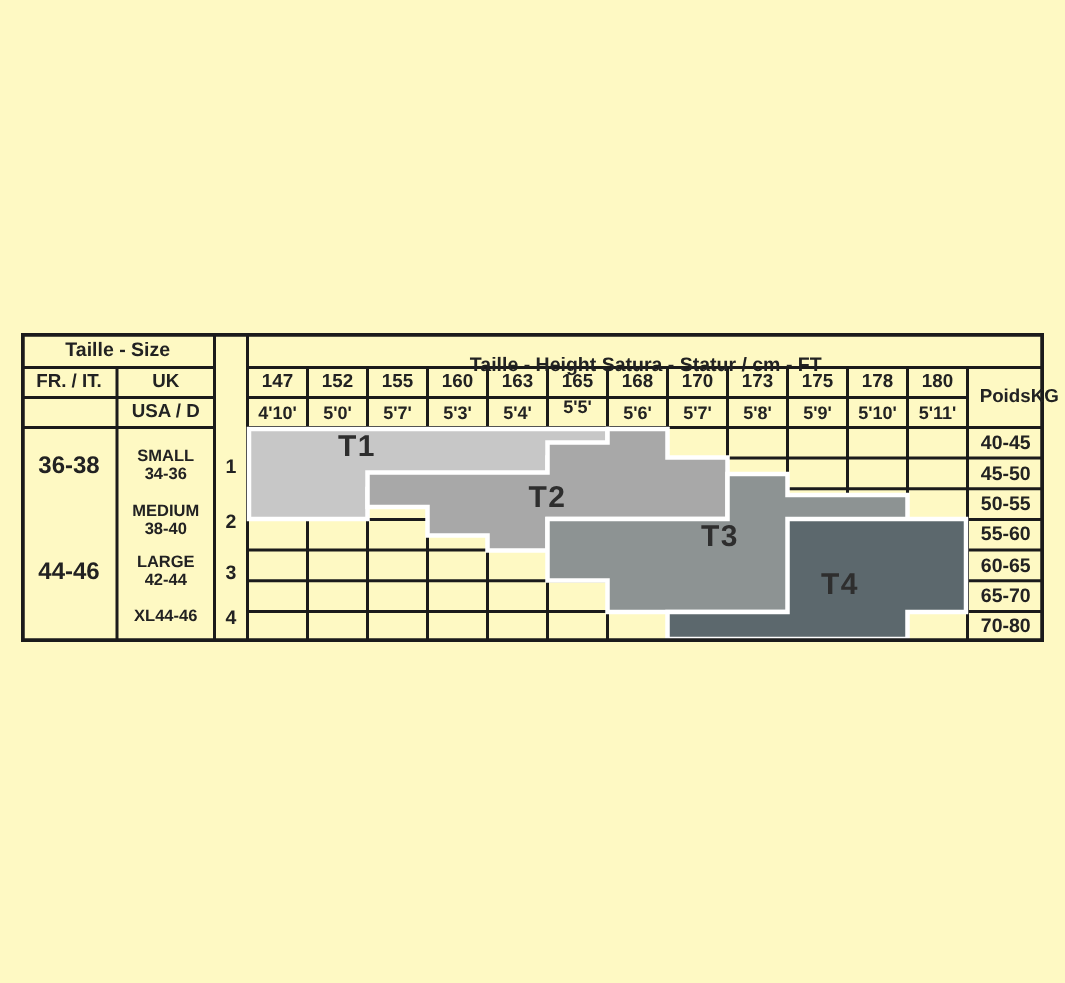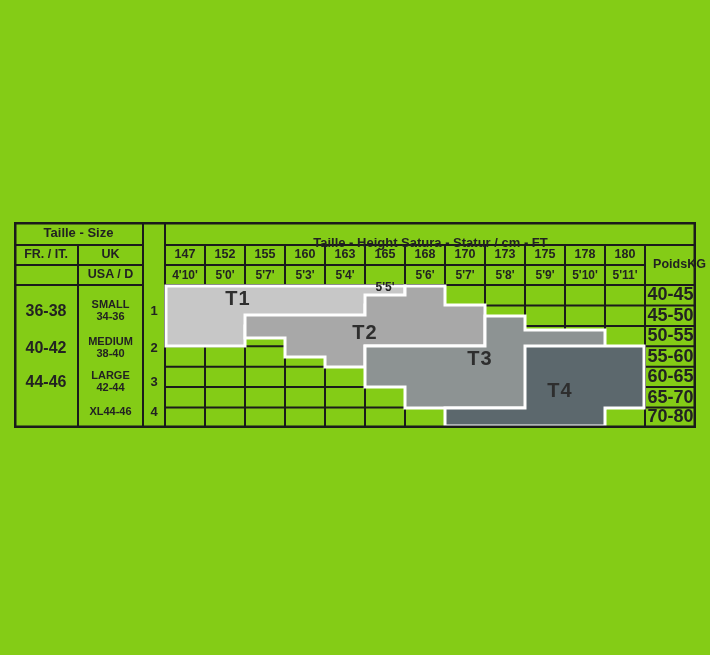--- a/index.html
+++ b/index.html
@@ -3,7 +3,7 @@
 <meta charset="utf-8">
 <style>
   html,body{margin:0;padding:0;background:#ffffff;}
-  #page{position:relative;width:710px;height:655px;background:#84cc16;overflow:hidden;
+  #page{position:relative;width:710px;height:655px;background:#fef9c3;overflow:hidden;
         font-family:"Liberation Sans", sans-serif;}
   #chart{position:absolute;left:14px;top:222px;width:682px;height:206px;}
   #gridsvg{position:absolute;left:0;top:0;}

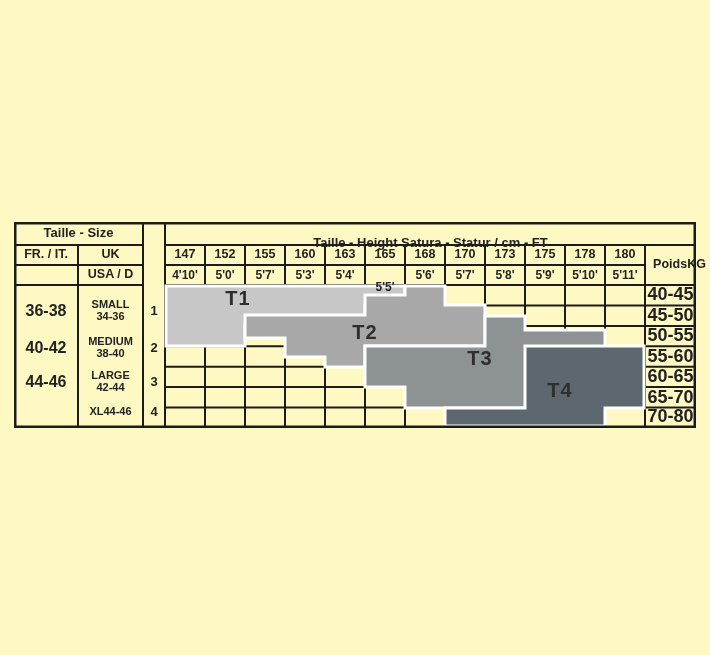--- a/index.html
+++ b/index.html
@@ -90,7 +90,7 @@
     <div class="cell t-ft" style="left:231px;top:43px;width:40px;height:20px">5'7'</div>
     <div class="cell t-ft" style="left:271px;top:43px;width:40px;height:20px">5'3'</div>
     <div class="cell t-ft" style="left:311px;top:43px;width:40px;height:20px">5'4'</div>
-    <div class="cell t-ft" style="left:351px;top:57px;width:40px;height:16px">5'5'</div>
+    <div class="cell t-ft" style="left:351px;top:41px;width:40px;height:16px">5'5'</div>
     <div class="cell t-ft" style="left:391px;top:43px;width:40px;height:20px">5'6'</div>
     <div class="cell t-ft" style="left:431px;top:43px;width:40px;height:20px">5'7'</div>
     <div class="cell t-ft" style="left:471px;top:43px;width:40px;height:20px">5'8'</div>

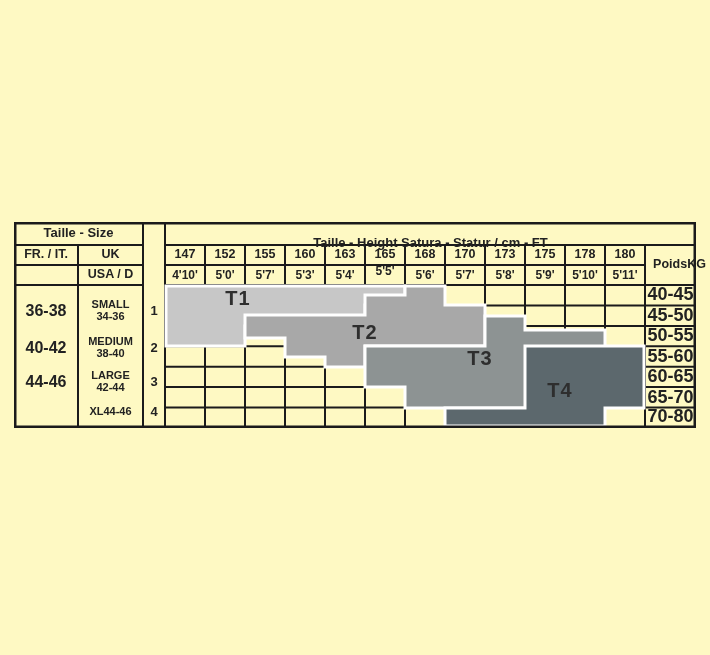--- a/index.html
+++ b/index.html
@@ -15,7 +15,7 @@
   .t-fr{font-size:16px;}
   .t-uk{font-size:11px;}
   .t-num{font-size:13px;}
-  .t-wt{font-size:18px;}
+  .t-wt{font-size:13px;}
   .t-band{font-size:20px;color:#2e2e2e;letter-spacing:1px;}
 </style>
 </head>

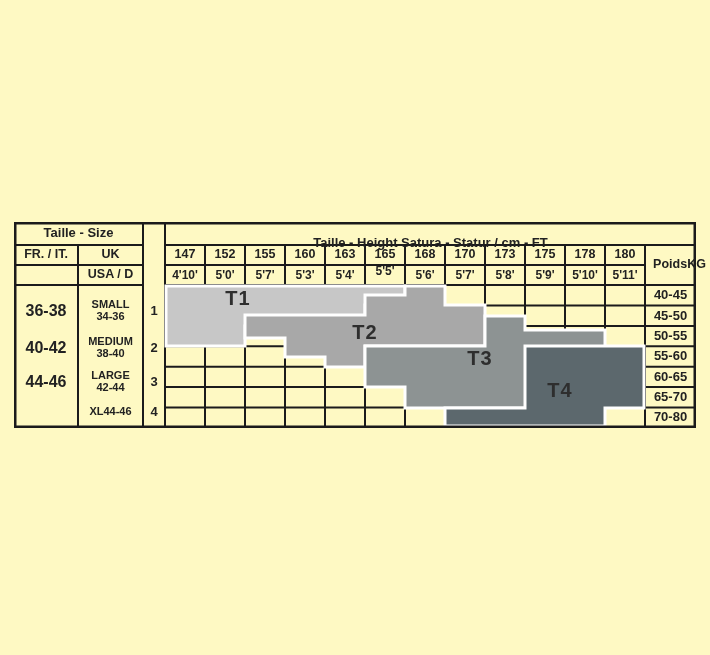--- a/index.html
+++ b/index.html
@@ -104,7 +104,6 @@
     </div>
 
     <div class="cell t-fr" style="left:0;top:73px;width:64px;height:32px">36-38</div>
-    <div class="cell t-fr" style="left:0;top:110px;width:64px;height:32px">40-42</div>
     <div class="cell t-fr" style="left:0;top:144px;width:64px;height:32px">44-46</div>
 
     <div class="cell t-uk" style="left:64px;top:73px;width:65px;height:32px;flex-direction:column">

